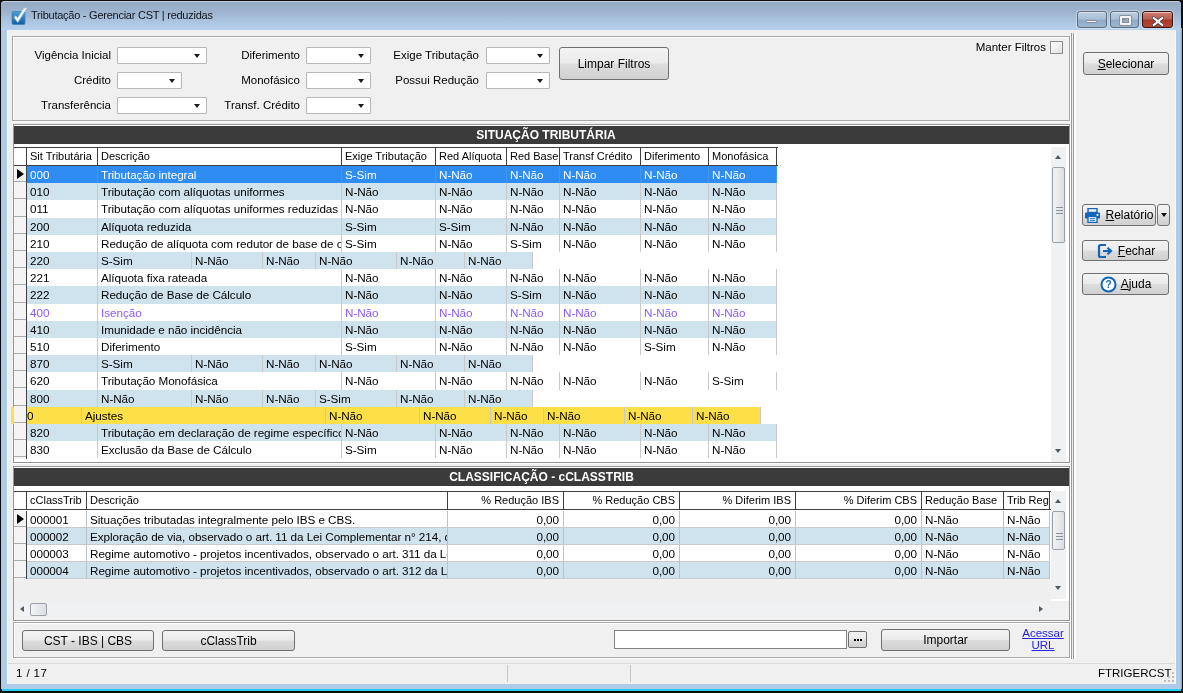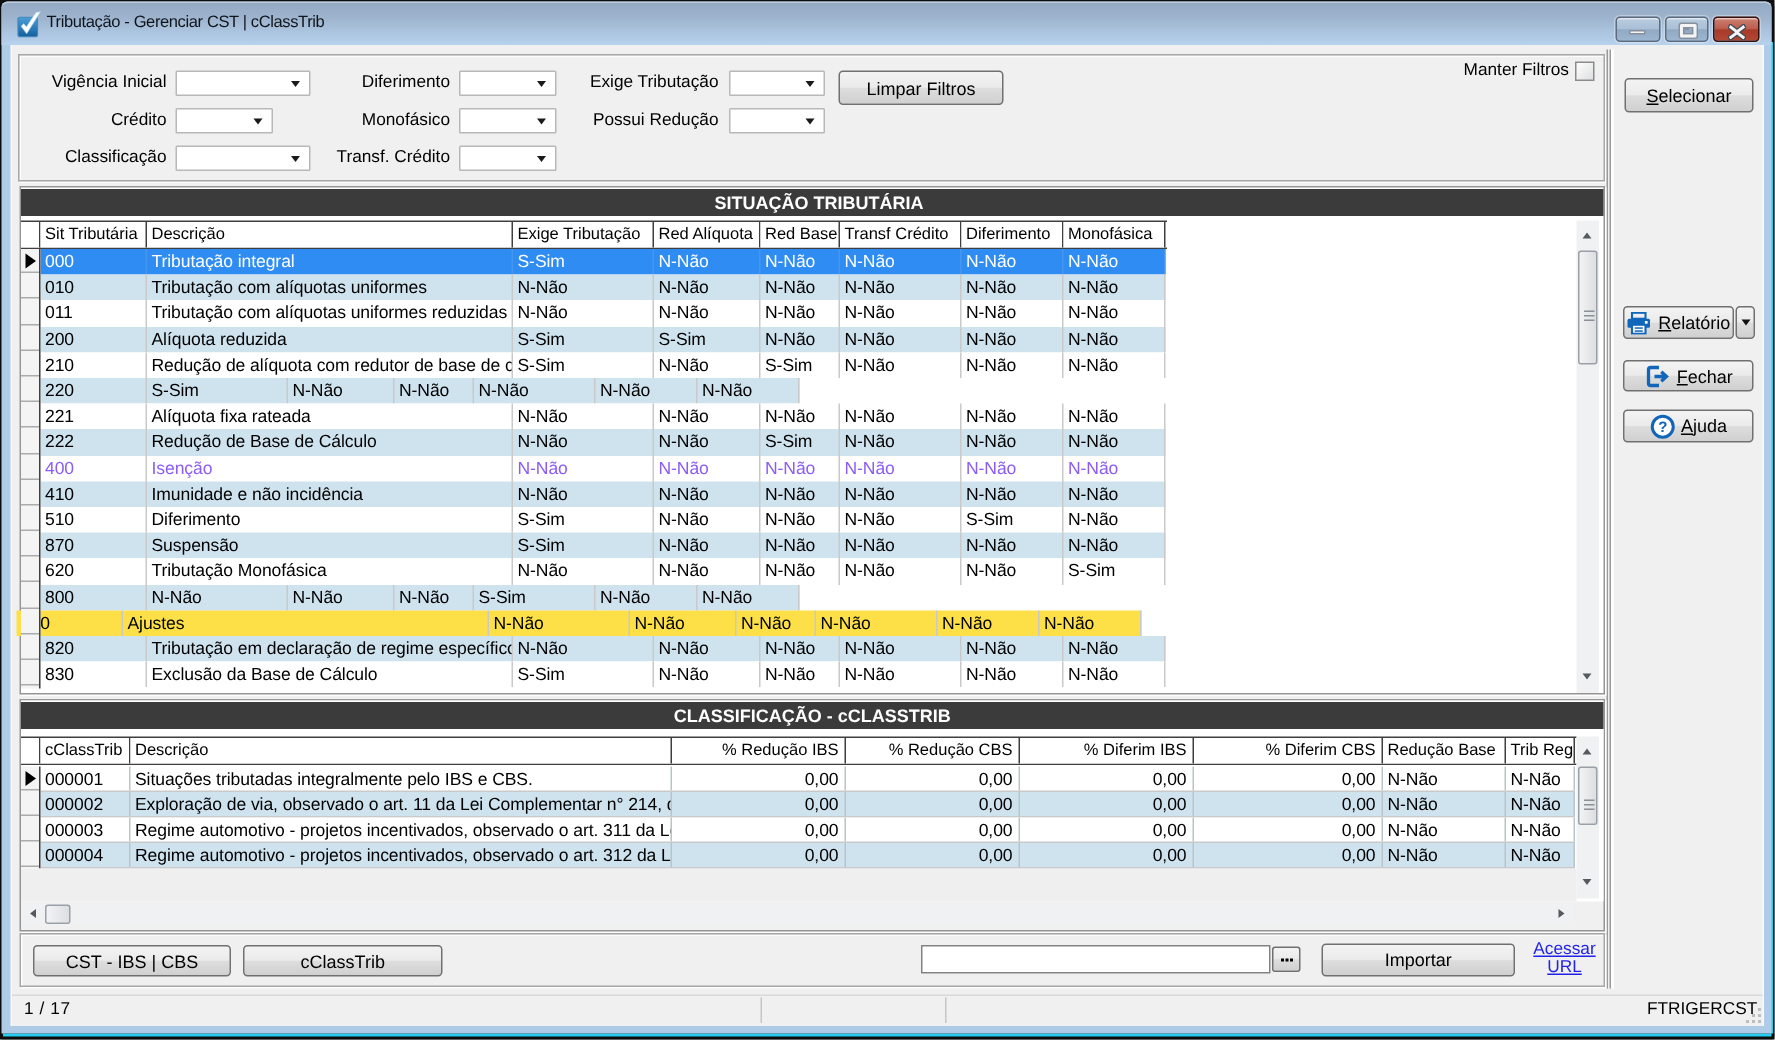--- a/index.html
+++ b/index.html
@@ -55,7 +55,7 @@
  <rect x="1" y="5.5" width="13" height="13" rx="1.5" fill="url(#ig)" stroke="#4186bd" stroke-width="0.8"></rect>
  <path d="M3 11.5 L6.8 16.5 L16 1.8 L13 2.2 L6.6 11.8 L4.8 9.8 Z" fill="#fff" stroke="#9dc7e4" stroke-width="0.5"></path>
 </svg>
-<div class="a ttl">Tributação - Gerenciar CST | cClassTrib</div>
+<div class="a ttl">Tributação - Gerenciar CST | reduzidas</div>
 <div class="a cb cbm" style="left:1077px;width:30px">
     <div class="a" style="left:8px;top:7.5px;width:11px;height:3.5px;background:#f4f4f4;border:1px solid #878f9b;border-radius:1px"></div>
   </div>

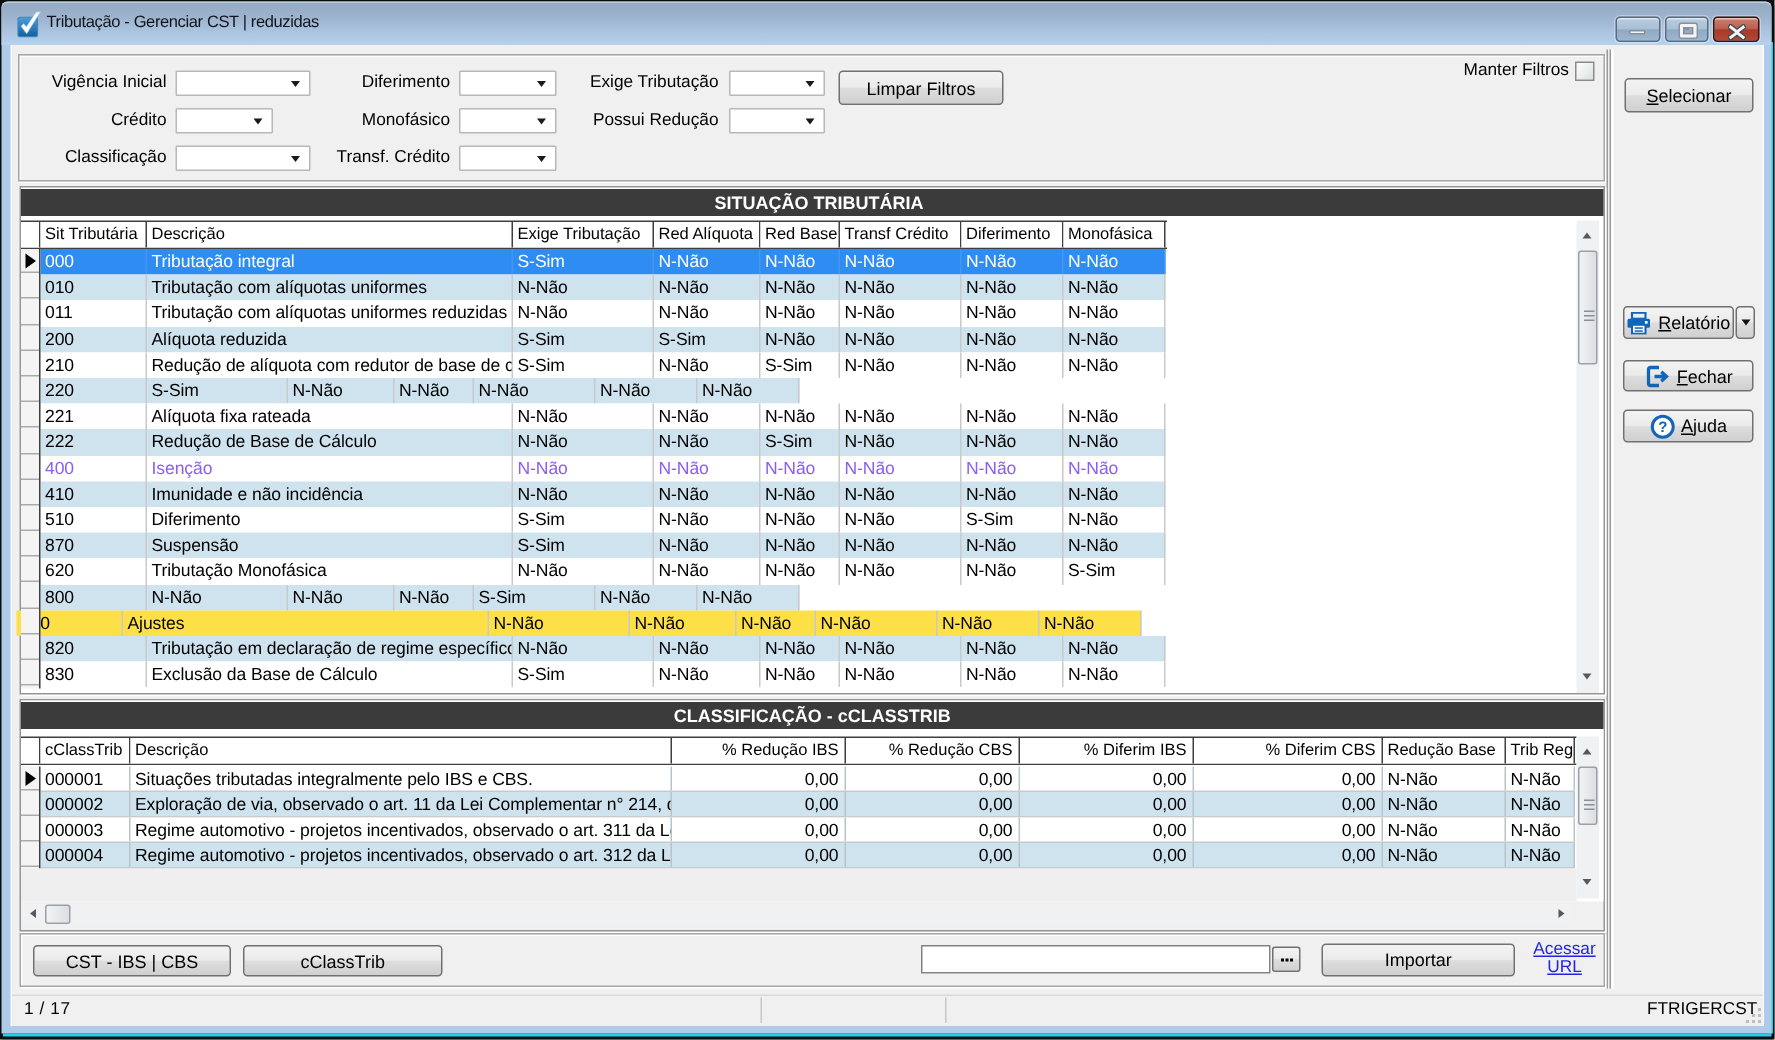--- a/index.html
+++ b/index.html
@@ -89,7 +89,7 @@
 <div class="a cmb" style="left:306px;top:97px;width:65px"></div>
 <div class="a cmb" style="left:486px;top:47px;width:64px"></div>
 <div class="a cmb" style="left:486px;top:72px;width:64px"></div>
-<div class="a btn" style="left:559px;top:47px;width:110px;height:23px">Limpar Filtros</div>
+<div class="a btn" style="left:559px;top:47px;width:110px;height:33px">Limpar Filtros</div>
 <div class="a lb" style="left:956px;top:39px;width:90px;font-size:11.5px">Manter Filtros</div>
 <div class="a chk" style="left:1050px;top:41px"></div>
 <div class="a" style="left:1071px;top:33px;width:1px;height:626px;background:#9a9a9a"></div>

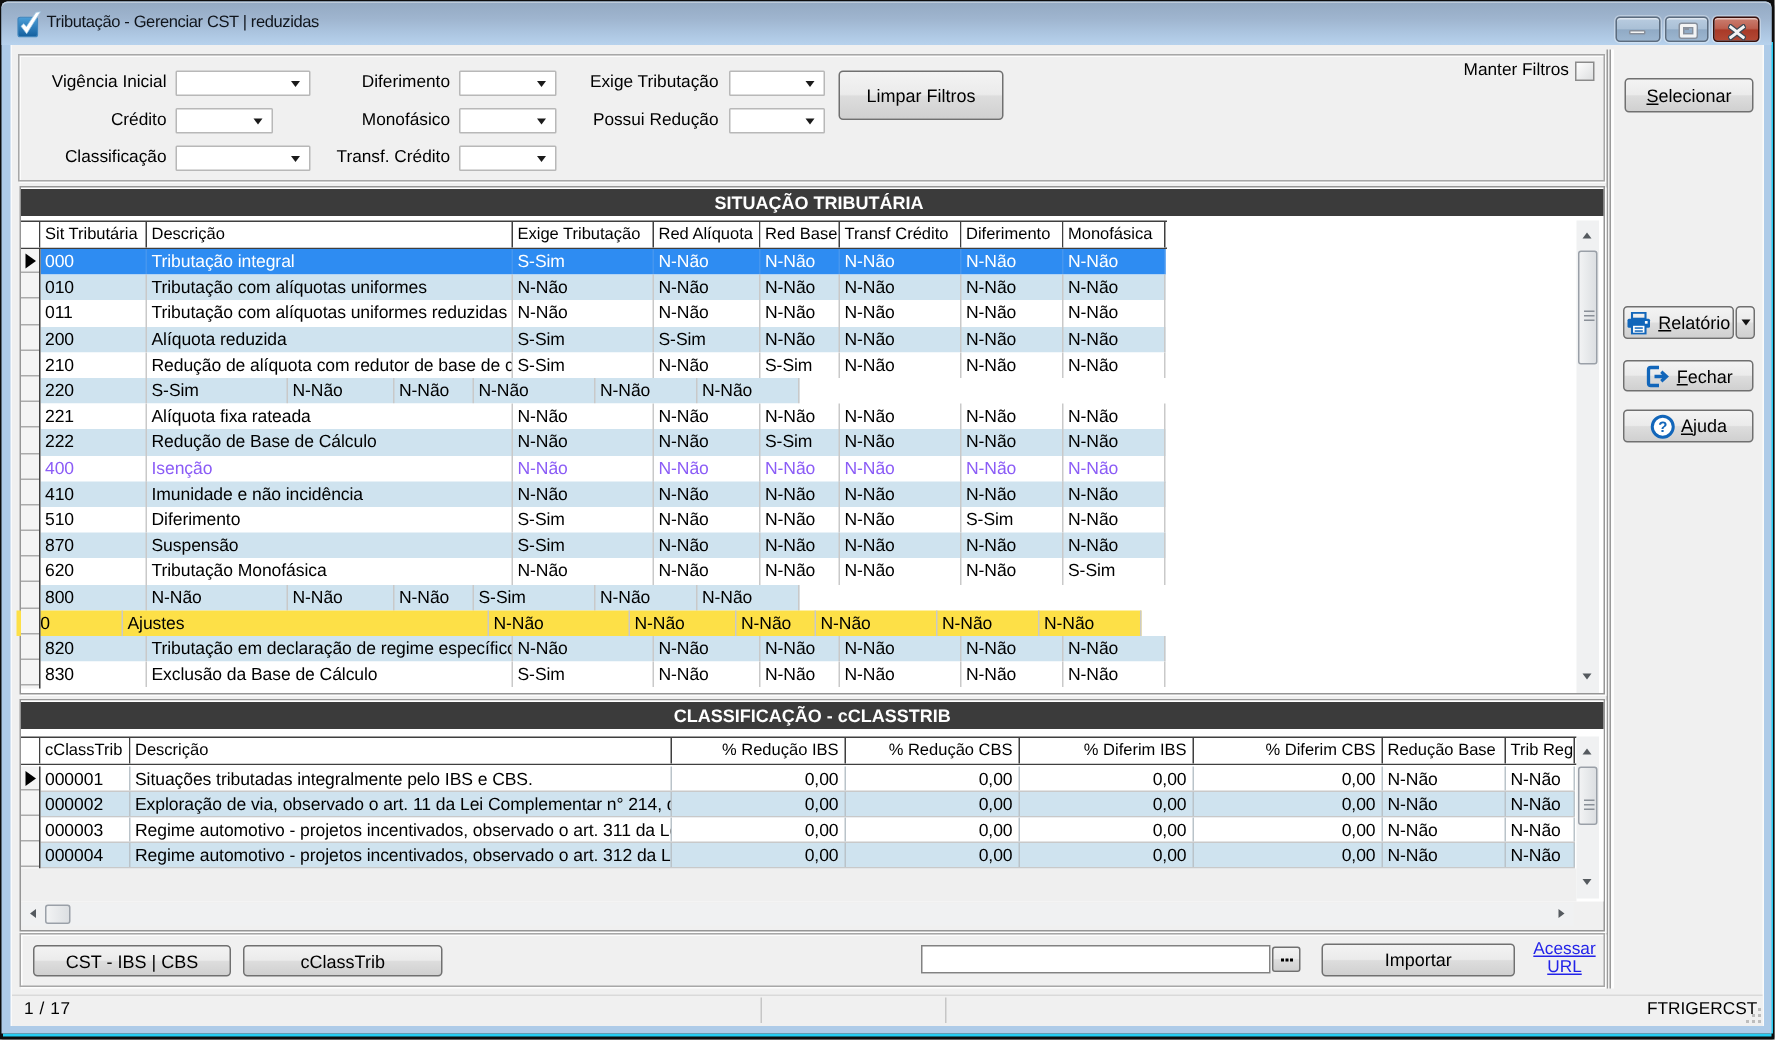--- a/index.html
+++ b/index.html
@@ -75,7 +75,7 @@
 <div class="a pnl" style="left:12px;top:36px;width:1058px;height:85px"></div>
 <div class="a lb" style="left:16px;top:47px;width:95px">Vigência Inicial</div>
 <div class="a lb" style="left:16px;top:72px;width:95px">Crédito</div>
-<div class="a lb" style="left:16px;top:97px;width:95px">Classificação</div>
+<div class="a lb" style="left:16px;top:97px;width:95px">Transferência</div>
 <div class="a lb" style="left:196px;top:47px;width:104px">Diferimento</div>
 <div class="a lb" style="left:196px;top:72px;width:104px">Monofásico</div>
 <div class="a lb" style="left:196px;top:97px;width:104px">Transf. Crédito</div>

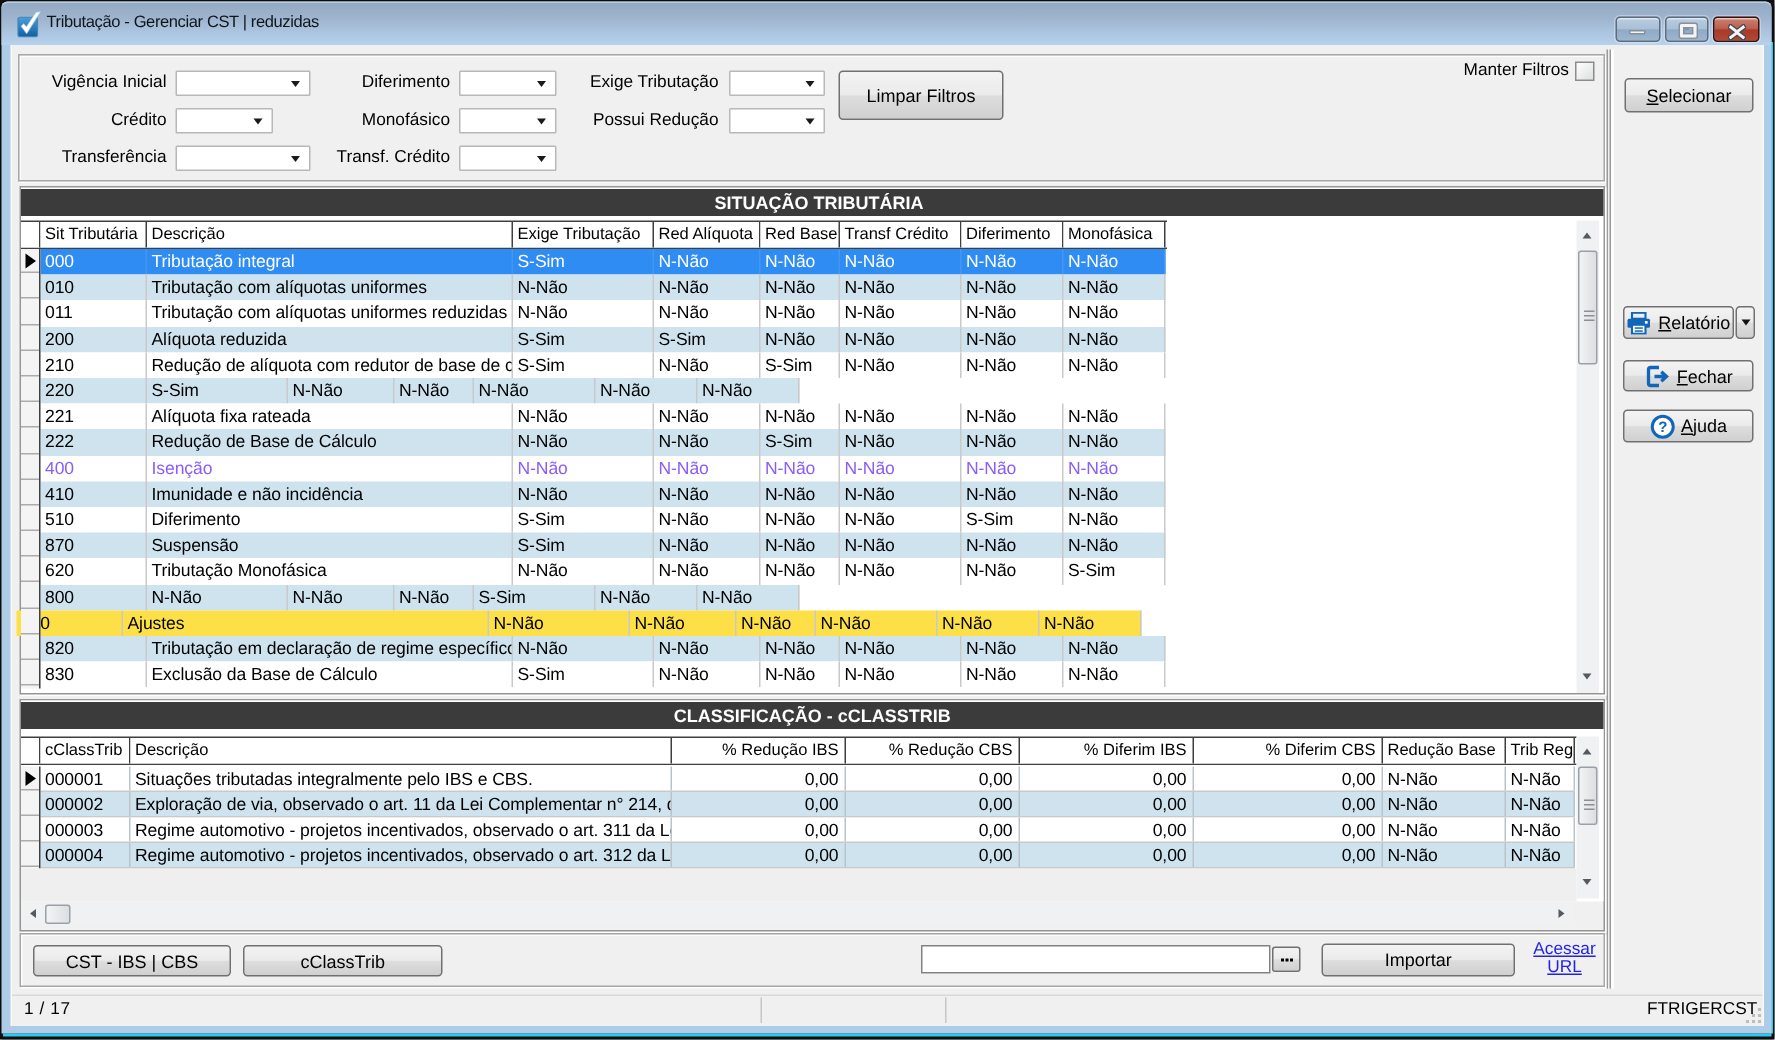--- a/index.html
+++ b/index.html
@@ -251,7 +251,6 @@
 </div>
 <div class="row" style="left:27px;top:355.2px;height:17.2px;background:#cfe3ef;color:#000">
 <div class="dc" style="width:71px;line-height:17.2px;border-right-color:#c9c9c9">870</div>
-<div class="dc" style="width:244px;line-height:17.2px;border-right-color:#c9c9c9">Suspensão</div>
 <div class="dc" style="width:94px;line-height:17.2px;border-right-color:#c9c9c9">S-Sim</div>
 <div class="dc" style="width:71px;line-height:17.2px;border-right-color:#c9c9c9">N-Não</div>
 <div class="dc" style="width:53px;line-height:17.2px;border-right-color:#c9c9c9">N-Não</div>

